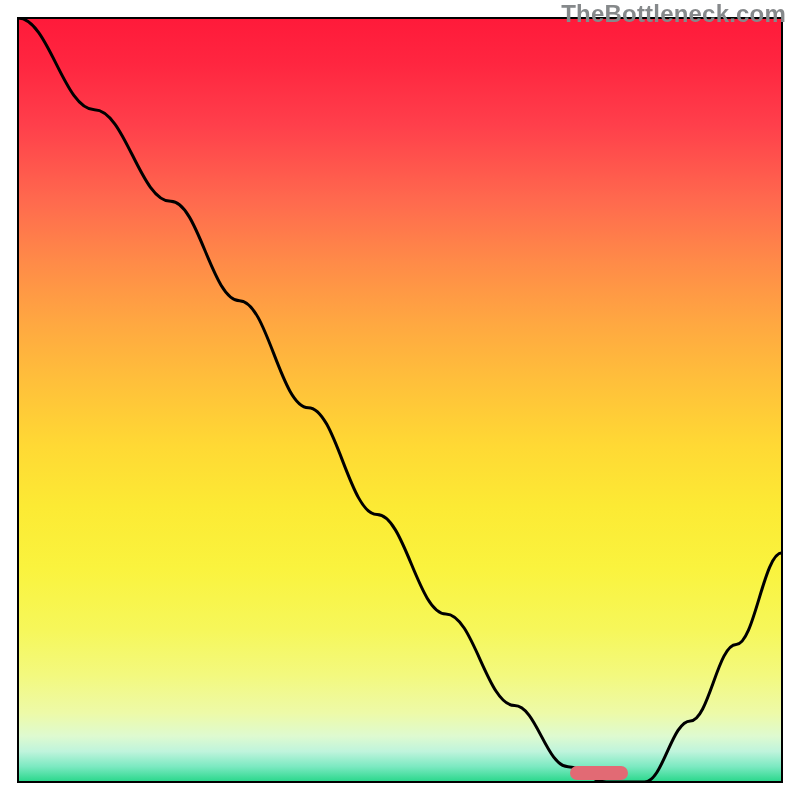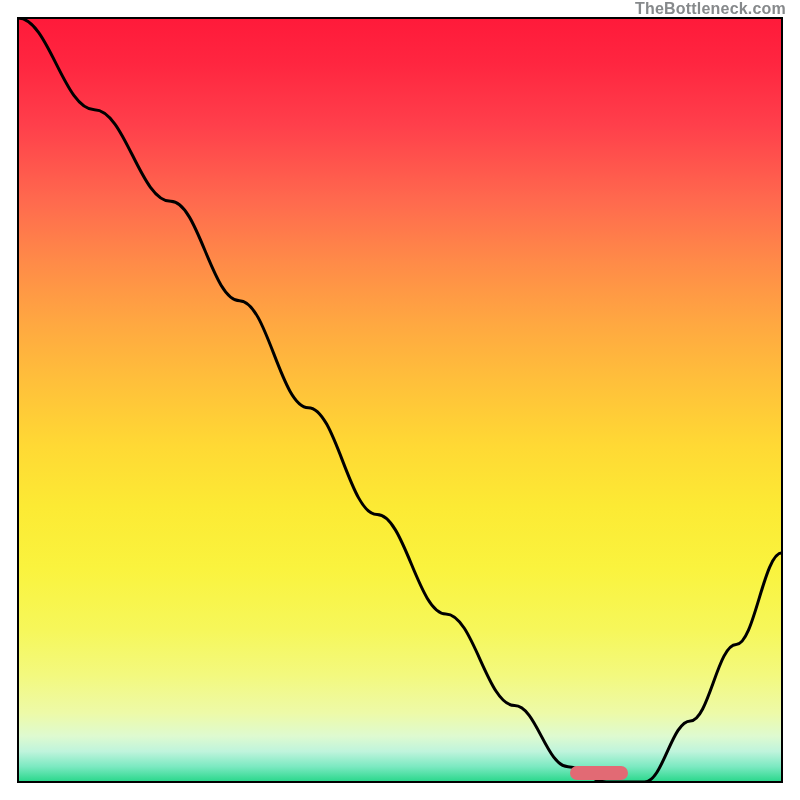--- a/index.html
+++ b/index.html
@@ -47,7 +47,7 @@
     position: absolute;
     top: 0px; right: 14px;
     font-family: Arial, Helvetica, sans-serif;
-    font-size: 16px;
+    font-size: 24px;
     font-weight: 600;
     color: #86898b;
     letter-spacing: 0.2px;

